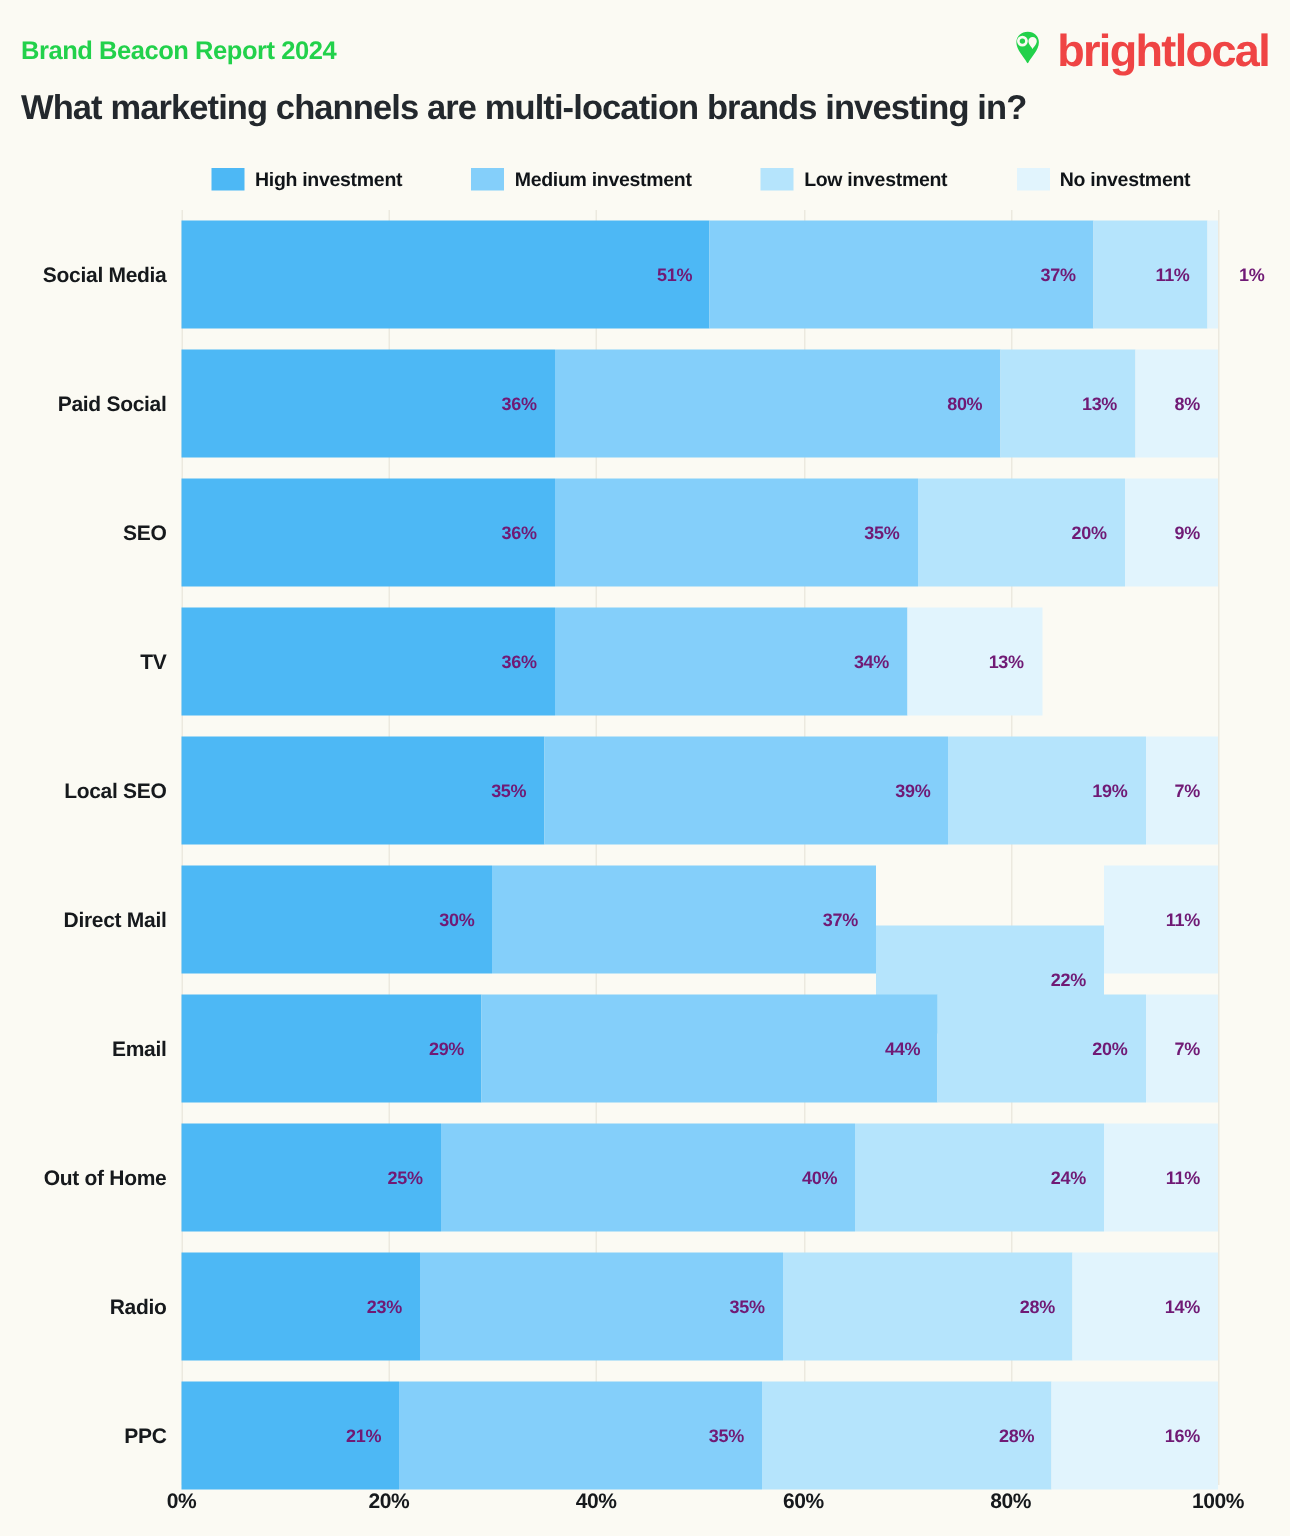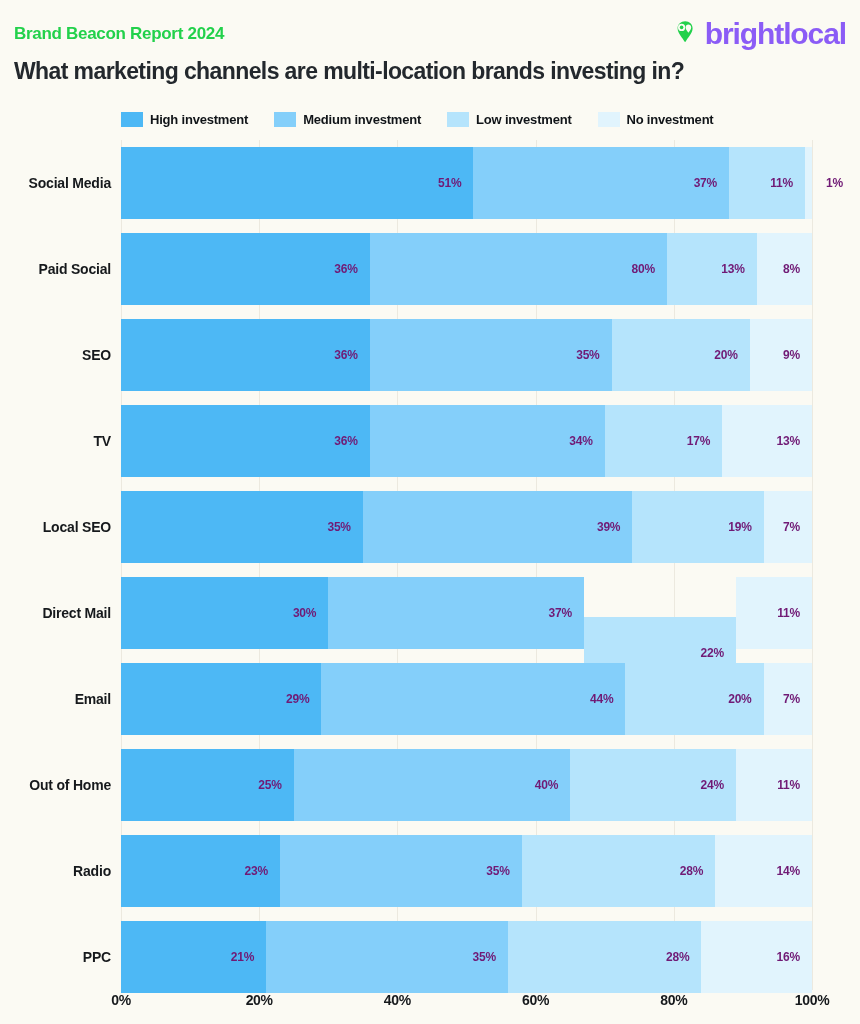--- a/index.html
+++ b/index.html
@@ -28,7 +28,7 @@
   .logo-mark{display:block;}
   .logo-word{
     font-size:30px;font-weight:bold;letter-spacing:-1.1px;
-    color:#8b5cf6;line-height:1;
+    color:#ef4444;line-height:1;
   }
   .headline{
     position:absolute;left:14px;top:58px;

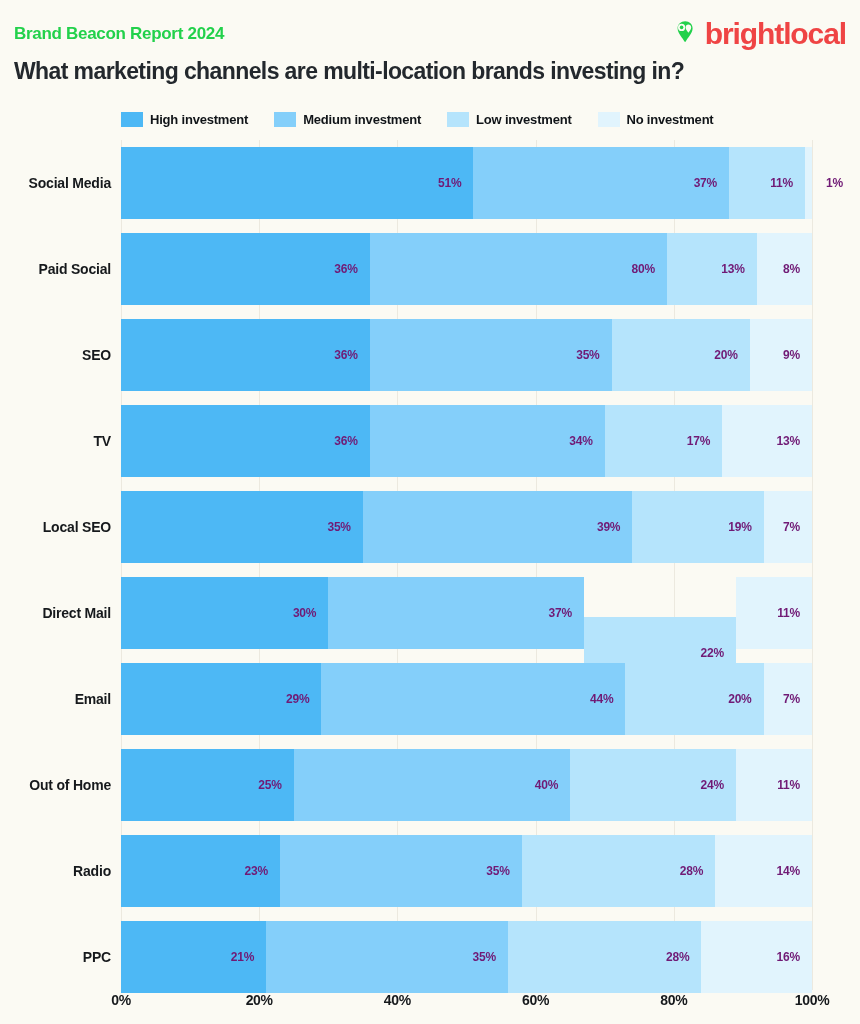--- a/index.html
+++ b/index.html
@@ -41,7 +41,7 @@
     position:absolute;left:121px;top:110px;width:700px;height:18px;
     display:flex;align-items:center;
   }
-  .legend-item{display:flex;align-items:center;margin-right:26px;}
+  .legend-item{display:flex;align-items:center;margin-right:26px;margin-left:20px;}
   .legend-swatch{width:22px;height:15px;margin-right:7px;flex:none;}
   .legend-text{font-size:13px;font-weight:bold;color:#101418;letter-spacing:-0.2px;white-space:nowrap;}
 

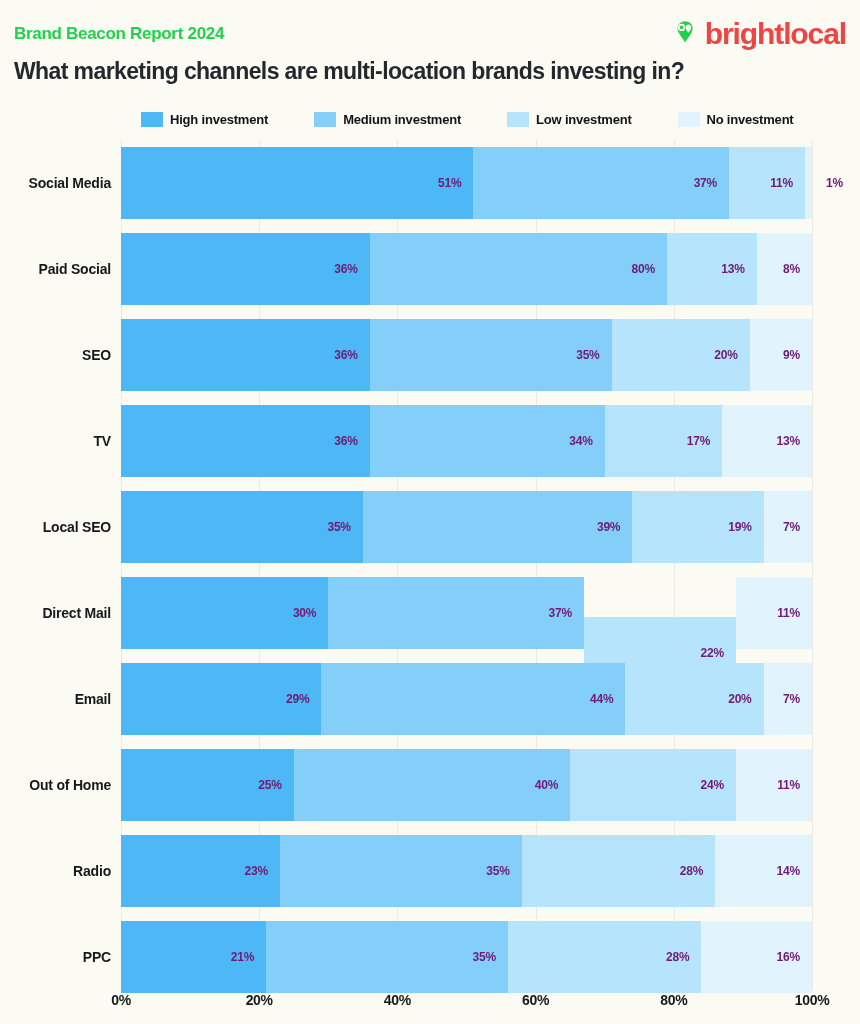--- a/index.html
+++ b/index.html
@@ -208,9 +208,6 @@
               <div class="seg" style="width: 234.94px; background: rgb(132, 207, 250);">
                 <span class="seg-val">34%</span>
               </div>
-              <div class="seg" style="width: 117.47px; background: rgb(181, 228, 252);">
-                <span class="seg-val">17%</span>
-              </div>
               <div class="seg" style="width: 89.83px; background: rgb(225, 244, 253);">
                 <span class="seg-val">13%</span>
               </div>

